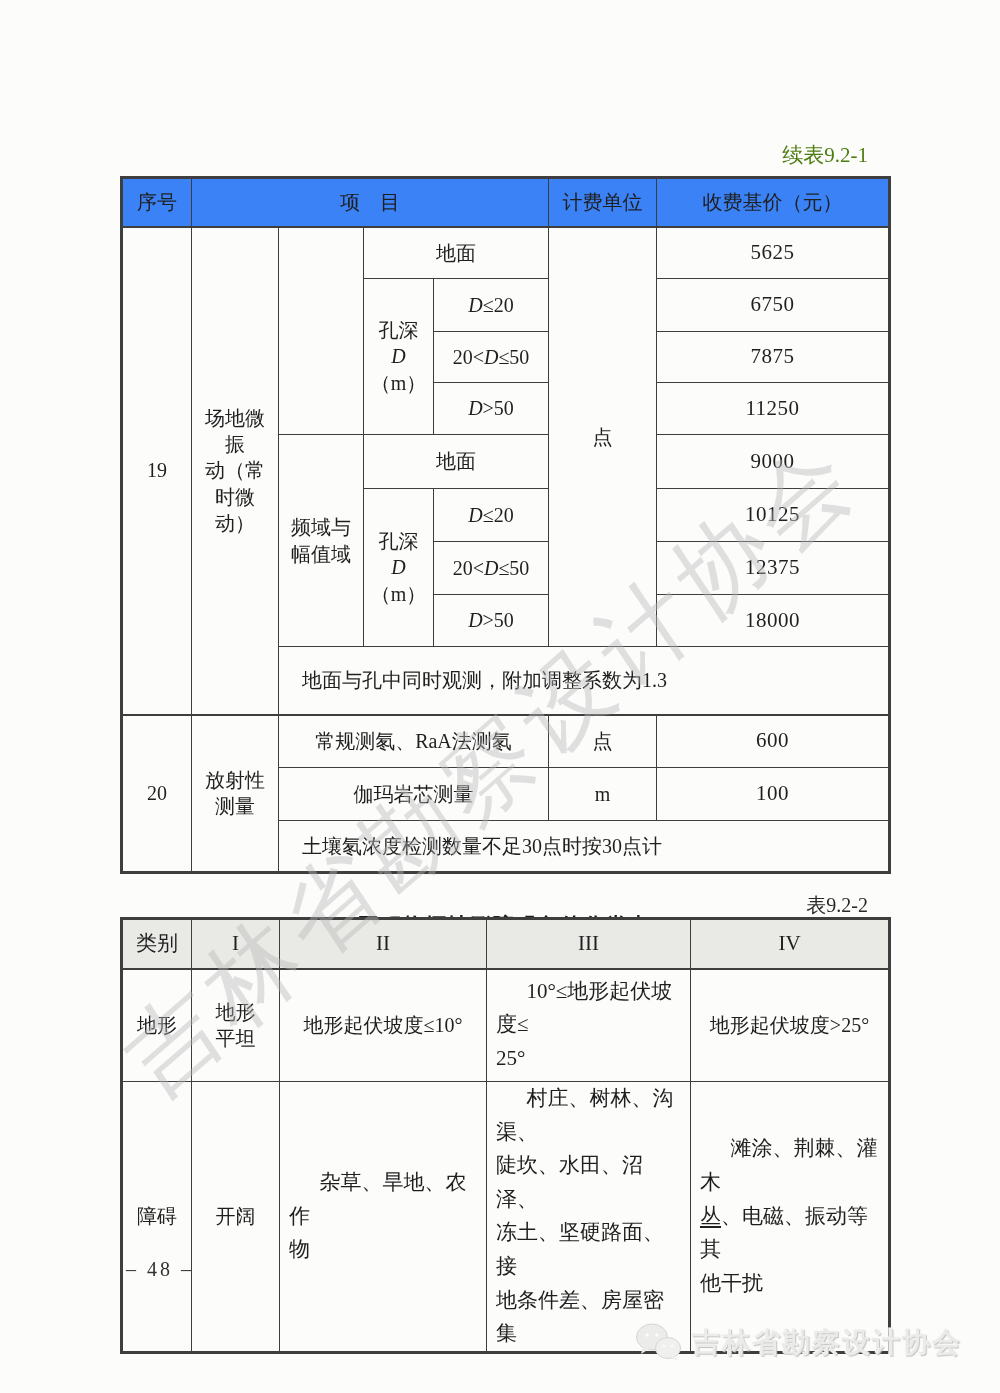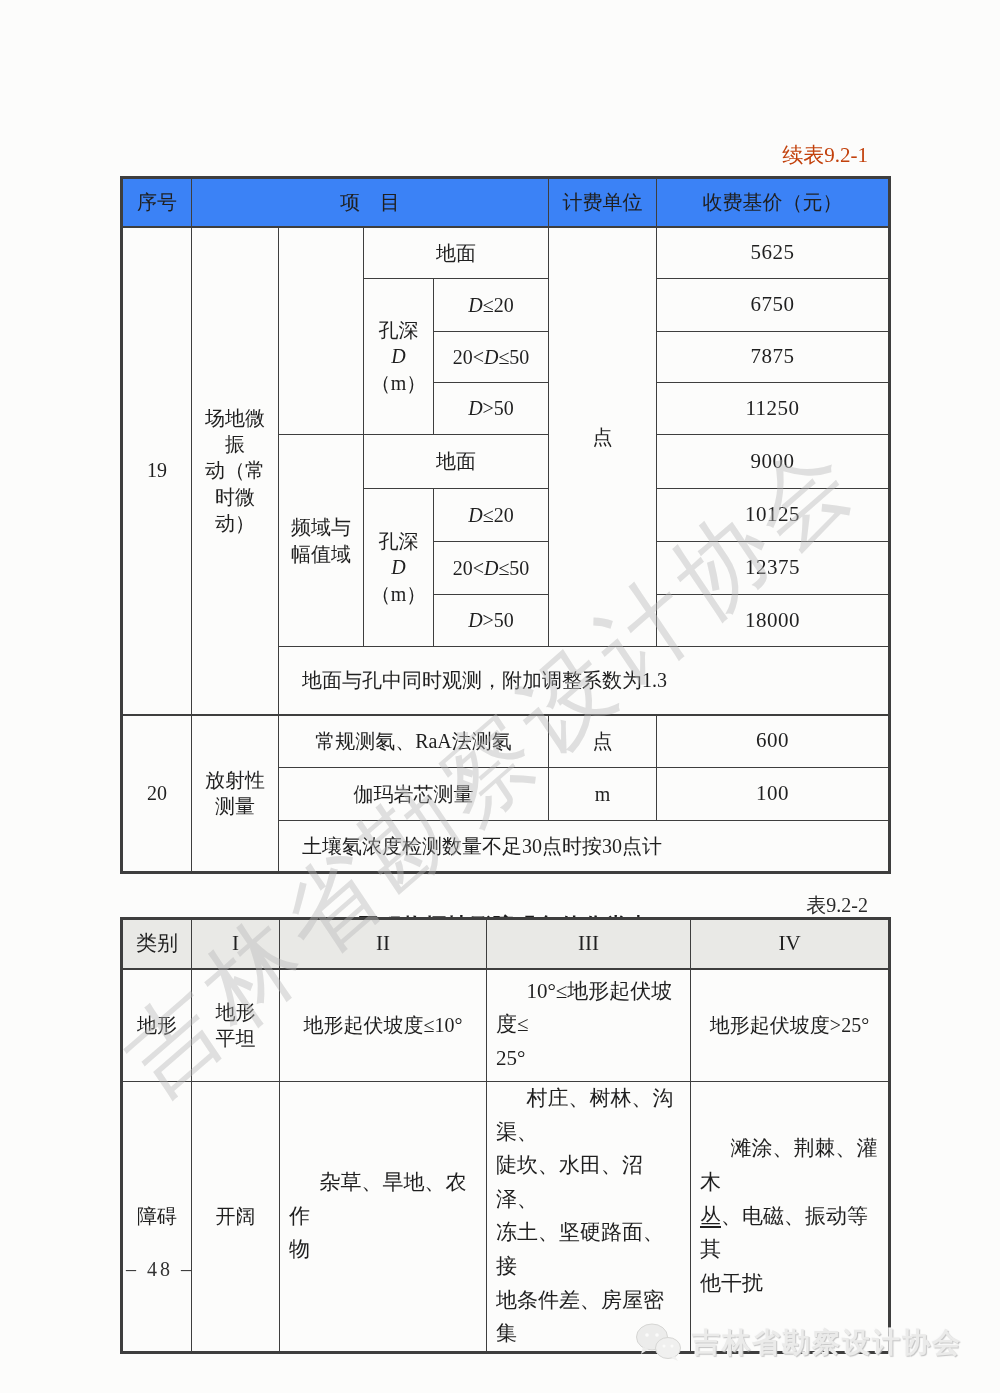--- a/index.html
+++ b/index.html
@@ -46,7 +46,7 @@
   .para u{text-decoration:underline;text-underline-offset:3px;}
 
   
-  #continued-label{left:140px;top:141px;width:728px;text-align:right;font-size:21px;color:#c2410c;}
+  #continued-label{left:140px;top:141px;width:728px;text-align:right;font-size:21px;color:#4d7c0f;}
   #table2-title{left:120px;top:879px;width:768px;text-align:center;
     font-family:"Liberation Sans",sans-serif;font-weight:700;font-size:21.5px;
     letter-spacing:1px;color:#1c1c1c;margin-top:32px;}

